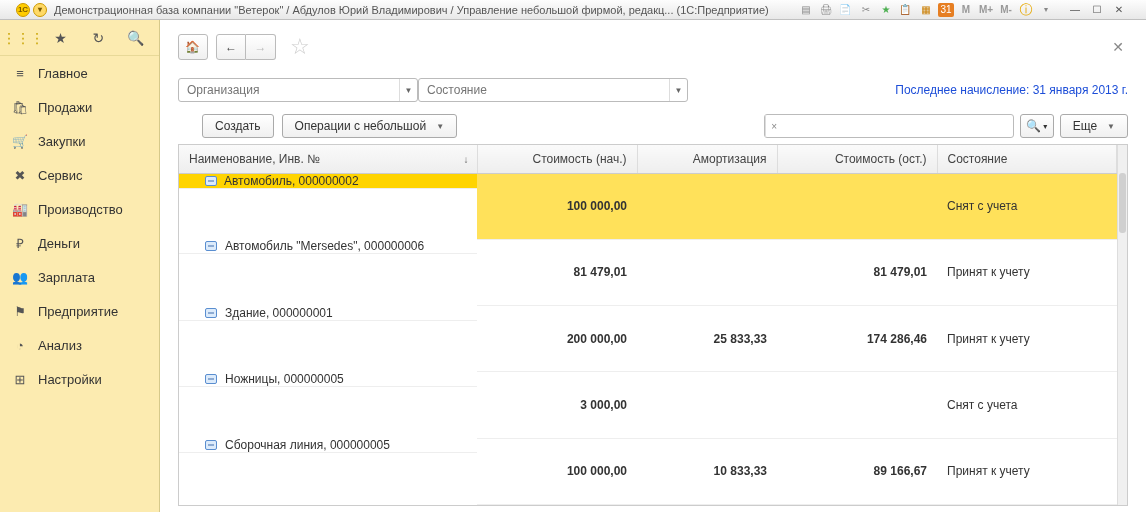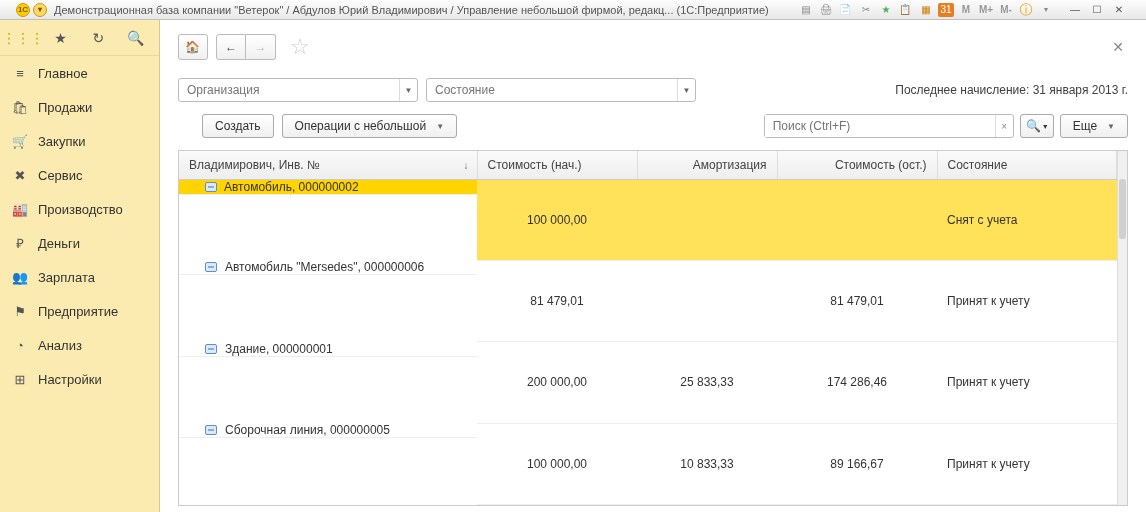--- a/index.html
+++ b/index.html
@@ -43,7 +43,7 @@
 .close-x { margin-left: auto; font-size: 14px; color: #888; cursor: pointer; padding: 4px; }
 
 
-.filter-row { display: flex; align-items: center; gap: 8px; margin-bottom: 12px; }
+.filter-row { display: flex; align-items: center; gap: 0; margin-bottom: 12px; }
 .combo { height: 24px; border: 1px solid #bbb; border-radius: 3px; display: flex; align-items: center; background: #fff; }
 .combo input { border: none; outline: none; height: 100%; padding: 0 8px; font-size: 12px; flex: 1; background: transparent; }
 .combo .drop { width: 18px; border-left: 1px solid #ddd; display: flex; align-items: center; justify-content: center; font-size: 8px; color: #666; cursor: pointer; height: 100%; }

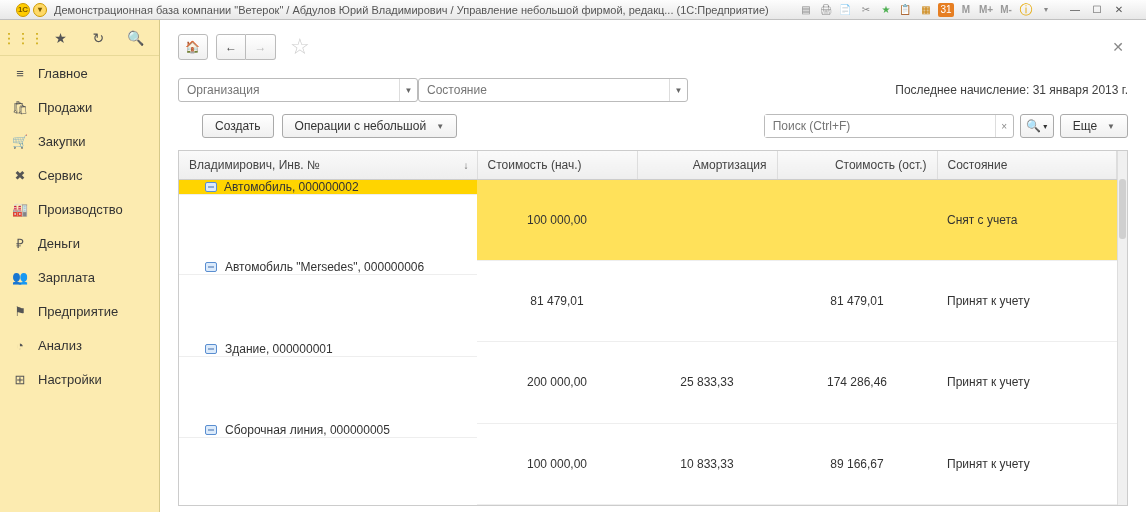--- a/index.html
+++ b/index.html
@@ -47,7 +47,7 @@
 .combo { height: 24px; border: 1px solid #bbb; border-radius: 3px; display: flex; align-items: center; background: #fff; }
 .combo input { border: none; outline: none; height: 100%; padding: 0 8px; font-size: 12px; flex: 1; background: transparent; }
 .combo .drop { width: 18px; border-left: 1px solid #ddd; display: flex; align-items: center; justify-content: center; font-size: 8px; color: #666; cursor: pointer; height: 100%; }
-.last-accrual { margin-left: auto; font-size: 12px; color: #404040; }
+.last-accrual { margin-left: auto; font-size: 12px; color: #1d4ed8; }
 
 
 .toolbar-row { display: flex; align-items: center; gap: 8px; margin-bottom: 12px; padding-left: 24px; }

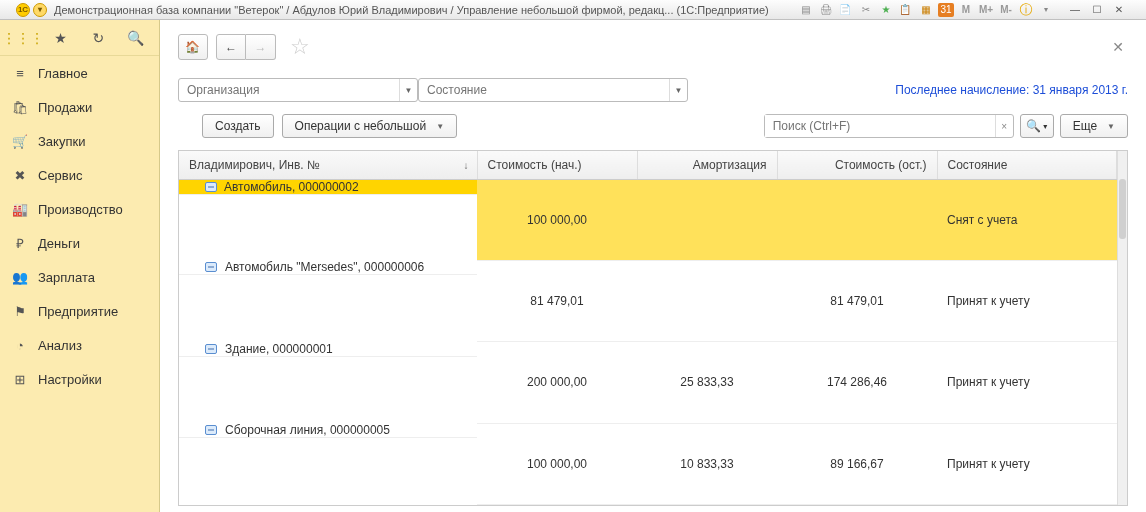--- a/index.html
+++ b/index.html
@@ -50,7 +50,7 @@
 .last-accrual { margin-left: auto; font-size: 12px; color: #1d4ed8; }
 
 
-.toolbar-row { display: flex; align-items: center; gap: 8px; margin-bottom: 12px; padding-left: 24px; }
+.toolbar-row { display: flex; align-items: center; gap: 8px; margin-bottom: 6px; padding-left: 24px; }
 .btn { height: 24px; border: 1px solid #aaa; border-radius: 3px; background: linear-gradient(#fff, #f0f0f0); padding: 0 12px; font-size: 12px; color: #333; display: flex; align-items: center; cursor: pointer; gap: 6px; }
 .btn .drop-sm { font-size: 8px; color: #666; margin-left: 4px; }
 .search-group { display: flex; align-items: center; margin-left: auto; gap: 6px; }

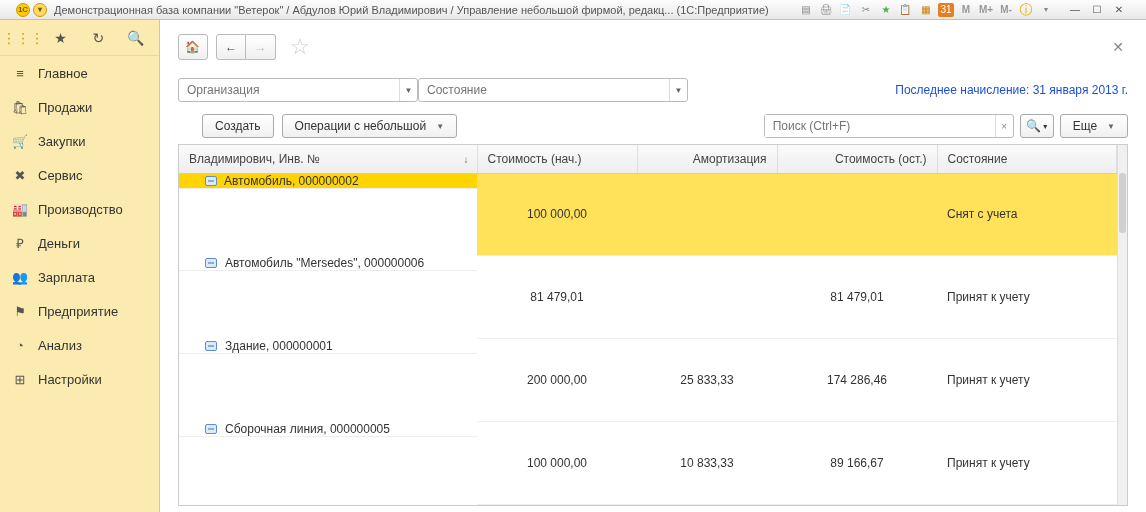--- a/index.html
+++ b/index.html
@@ -194,7 +194,6 @@
       </div>
       <div class="search-group">
         <div class="search-box">
-          <input placeholder="Поиск (Ctrl+F)" style="">
           <div class="x">×</div>
         </div>
         <div class="sq-btn">🔍<span style="font-size:8px">▾</span></div>

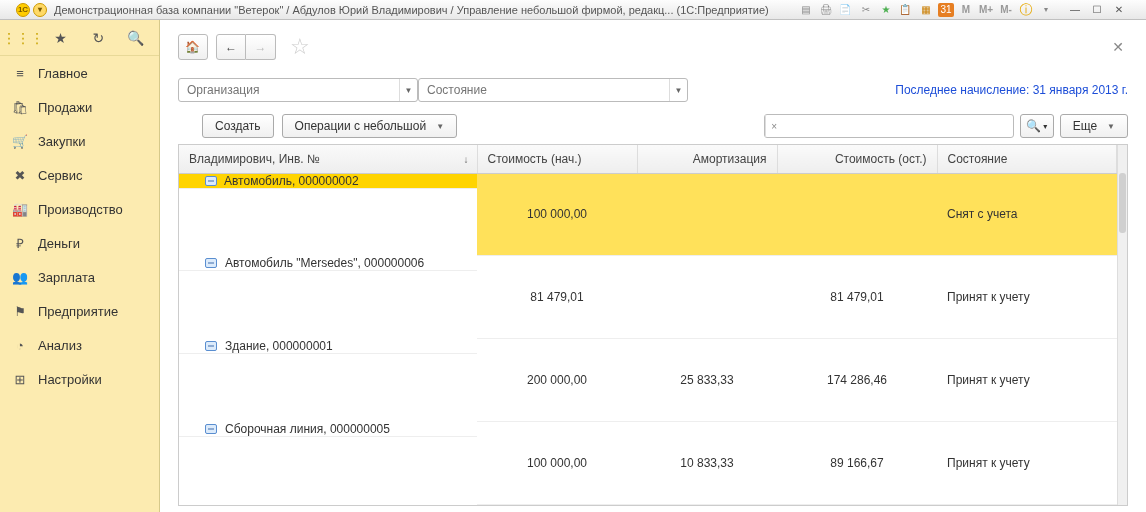--- a/index.html
+++ b/index.html
@@ -215,7 +215,7 @@
           </colgroup>
         <thead>
           <tr>
-            <th><span>Владимирович, Инв. №</span><span class="sort">↓</span></th>
+            <th><span>Наименование, Инв. №</span><span class="sort">↓</span></th>
             <th style="text-align:left"><span>Стоимость (нач.)</span></th>
             <th style="text-align:right"><span>Амортизация</span></th>
             <th style="text-align:right"><span>Стоимость (ост.)</span></th>

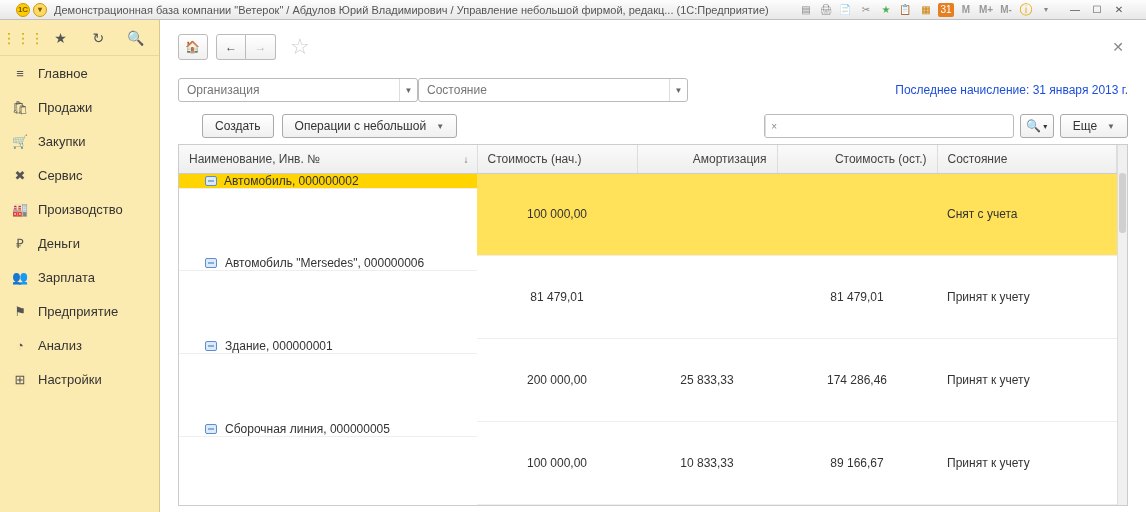--- a/index.html
+++ b/index.html
@@ -216,7 +216,7 @@
         <thead>
           <tr>
             <th><span>Наименование, Инв. №</span><span class="sort">↓</span></th>
-            <th style="text-align:left"><span>Стоимость (нач.)</span></th>
+            <th style="text-align:right"><span>Стоимость (нач.)</span></th>
             <th style="text-align:right"><span>Амортизация</span></th>
             <th style="text-align:right"><span>Стоимость (ост.)</span></th>
             <th><span>Состояние</span></th>

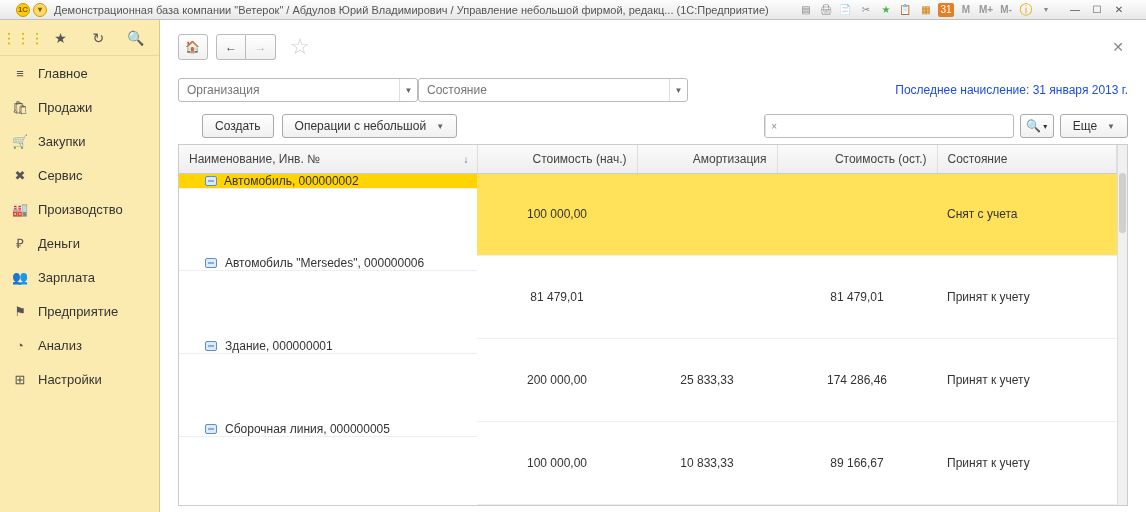--- a/index.html
+++ b/index.html
@@ -72,7 +72,7 @@
 .name-cell { display: flex; align-items: center; gap: 8px; height: 100%; }
 .minus-box { width: 12px; height: 10px; border: 1px solid #5a8ed0; border-radius: 2px; background: #dcebfb; position: relative; margin-left: 16px; flex-shrink: 0; }
 .minus-box::before { content: ""; position: absolute; left: 2px; right: 2px; top: 50%; height: 1px; background: #3f6dab; transform: translateY(-50%); }
-.num { text-align: center; }
+.num { text-align: right; font-weight: bold; }
 col.c-name { width: 298px; }
 col.c-cost1 { width: 160px; }
 col.c-amort { width: 140px; }

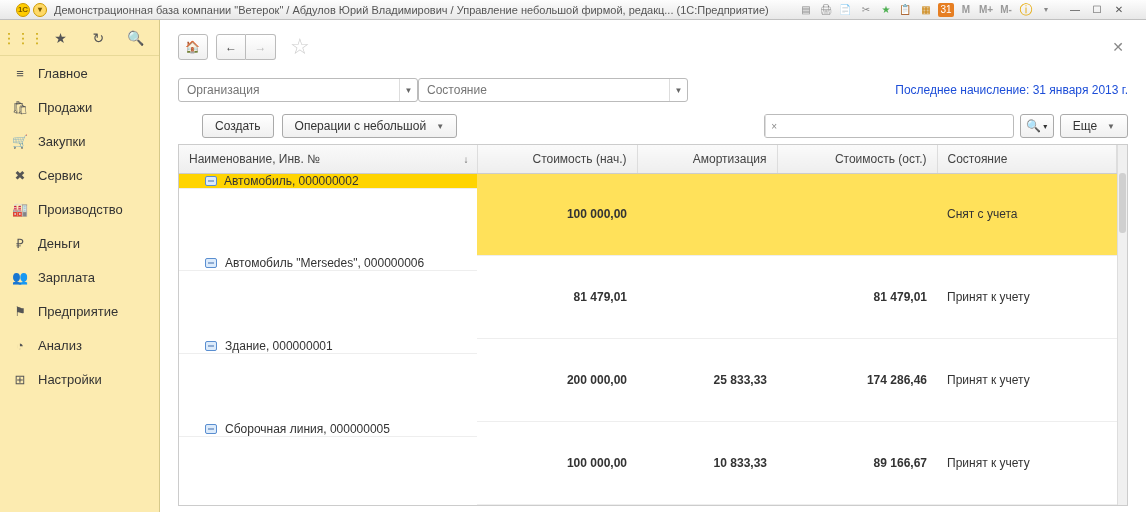--- a/index.html
+++ b/index.html
@@ -256,6 +256,16 @@
             <tr>
               <td class="name-cell">
                 <span class="minus-box"></span>
+                <span>Ножницы, 000000005</span>
+              </td>
+              <td class="num">3 000,00</td>
+              <td class="num"></td>
+              <td class="num"></td>
+              <td>Снят с учета</td>
+            </tr>
+            <tr>
+              <td class="name-cell">
+                <span class="minus-box"></span>
                 <span>Сборочная линия, 000000005</span>
               </td>
               <td class="num">100 000,00</td>

